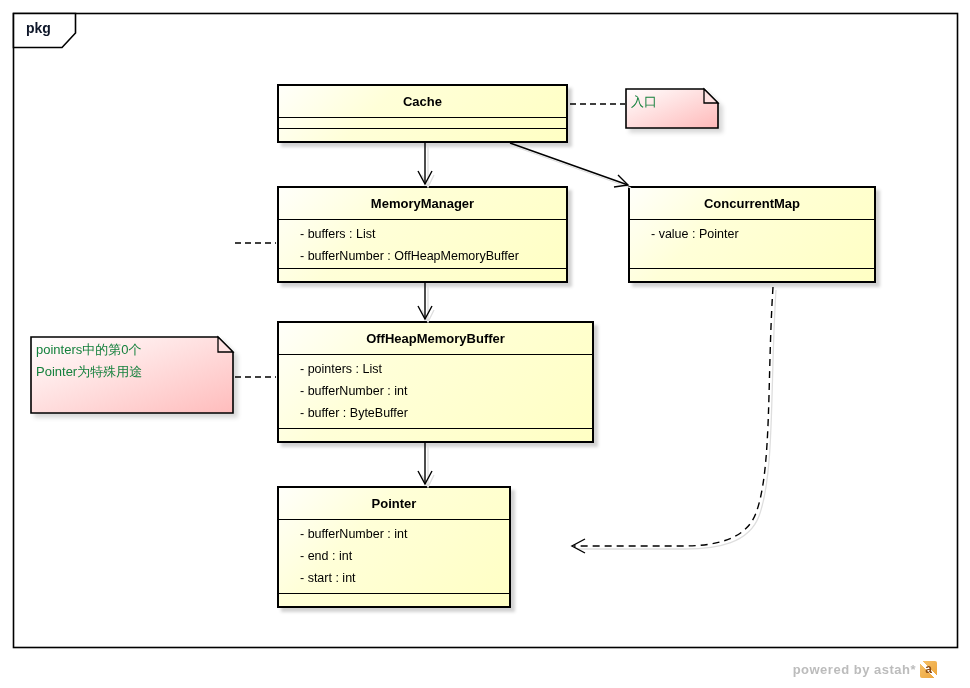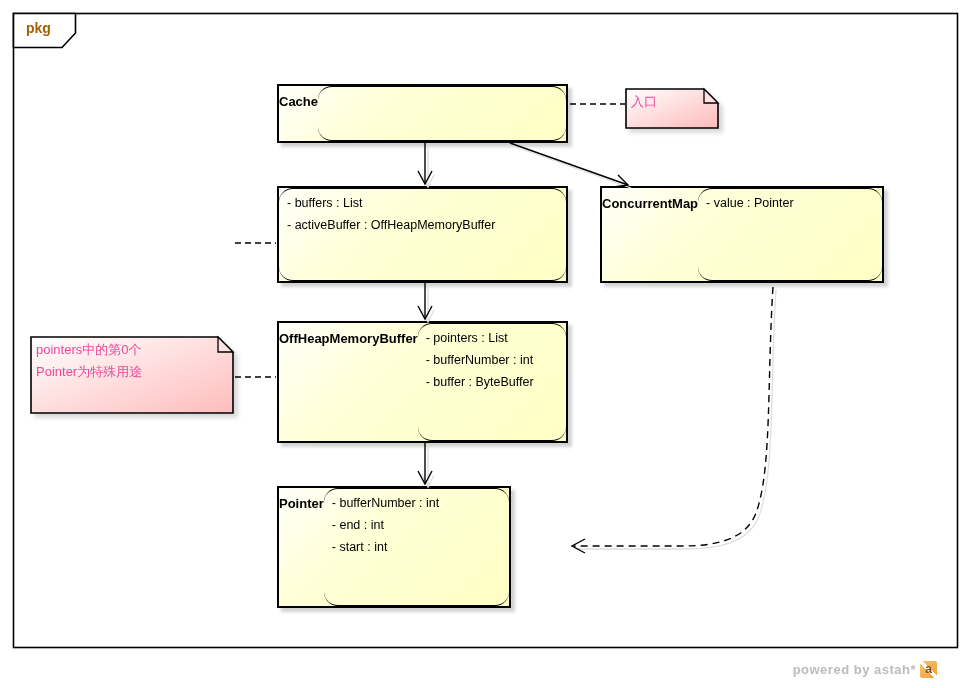--- a/index.html
+++ b/index.html
@@ -36,7 +36,7 @@
   .note-shadow{filter:drop-shadow(4px 4px 2px #d8d8d8);}
 
   
-  .pkg-label{position:absolute;left:26px;top:20px;font-size:14px;font-weight:bold;color:#a16207;}
+  .pkg-label{position:absolute;left:26px;top:20px;font-size:14px;font-weight:bold;color:#0f172a;}
   .watermark{
     position:absolute;left:352px;top:342px;font-family:"DejaVu Serif","Liberation Serif",serif;
     font-size:16.5px;letter-spacing:1.5px;color:rgba(140,150,158,0.65);

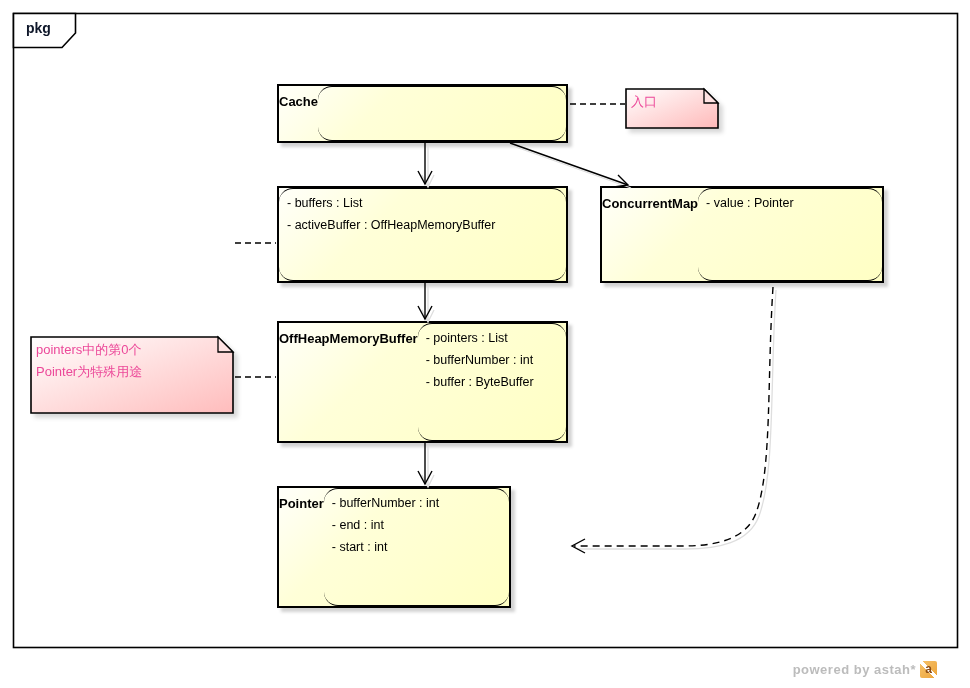--- a/index.html
+++ b/index.html
@@ -11,7 +11,7 @@
 
   
   .uml-class{
-    position:absolute;display:flex;flex-direction:row;box-sizing:border-box;
+    position:absolute;display:flex;flex-direction:column;box-sizing:border-box;
     border:2px solid #000;
     background:linear-gradient(135deg,#fffffa 0%,#ffffd8 35%,#ffffc4 100%);
     box-shadow:4px 4px 3px #d2d2d2;

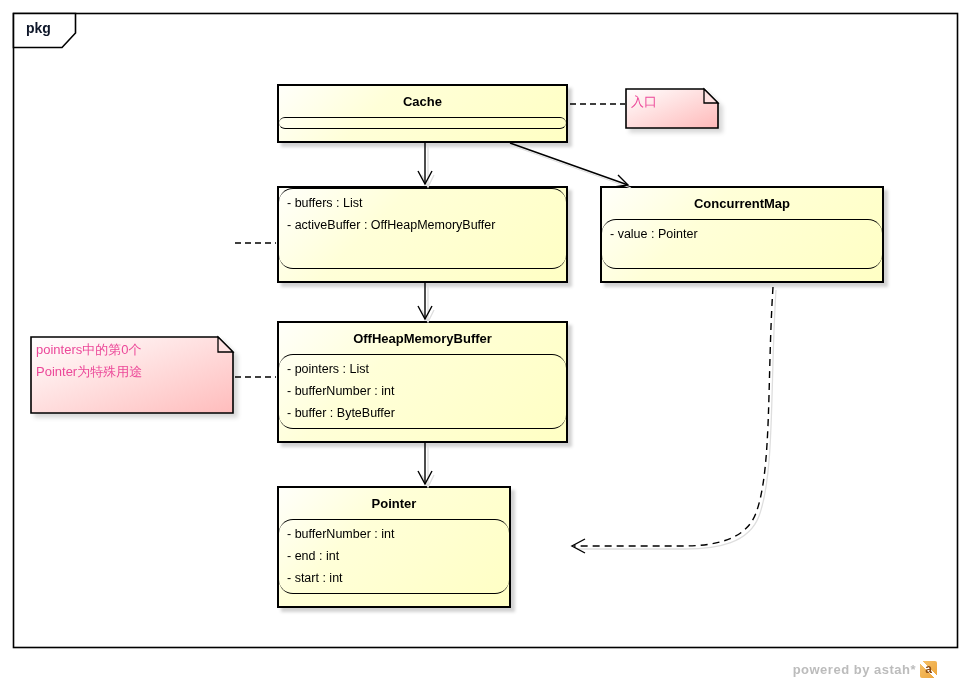--- a/index.html
+++ b/index.html
@@ -30,7 +30,7 @@
   .note{position:absolute;}
   .note svg{position:absolute;left:0;top:0;overflow:visible;}
   .note .note-text{
-    position:absolute;left:6px;top:3px;right:18px;font-size:13px;color:#ec4899;
+    position:absolute;left:6px;top:3px;right:18px;font-size:13px;color:#15803d;
     white-space:pre-line;line-height:21.5px;
   }
   .note-shadow{filter:drop-shadow(4px 4px 2px #d8d8d8);}

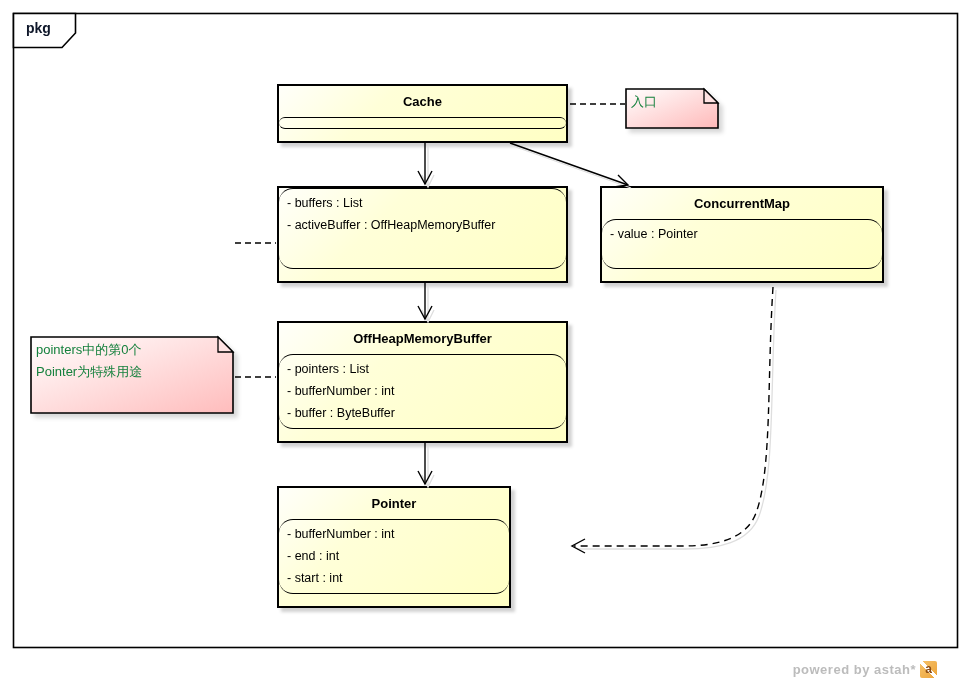--- a/index.html
+++ b/index.html
@@ -73,6 +73,7 @@
   </div>
 
   <div class="uml-class" style="left:277px;top:186px;width:291px;height:97px">
+    <div class="title">MemoryManager</div>
     <div class="attrs">
       <div class="attr">- buffers : List</div>
       <div class="attr">- activeBuffer : OffHeapMemoryBuffer</div>

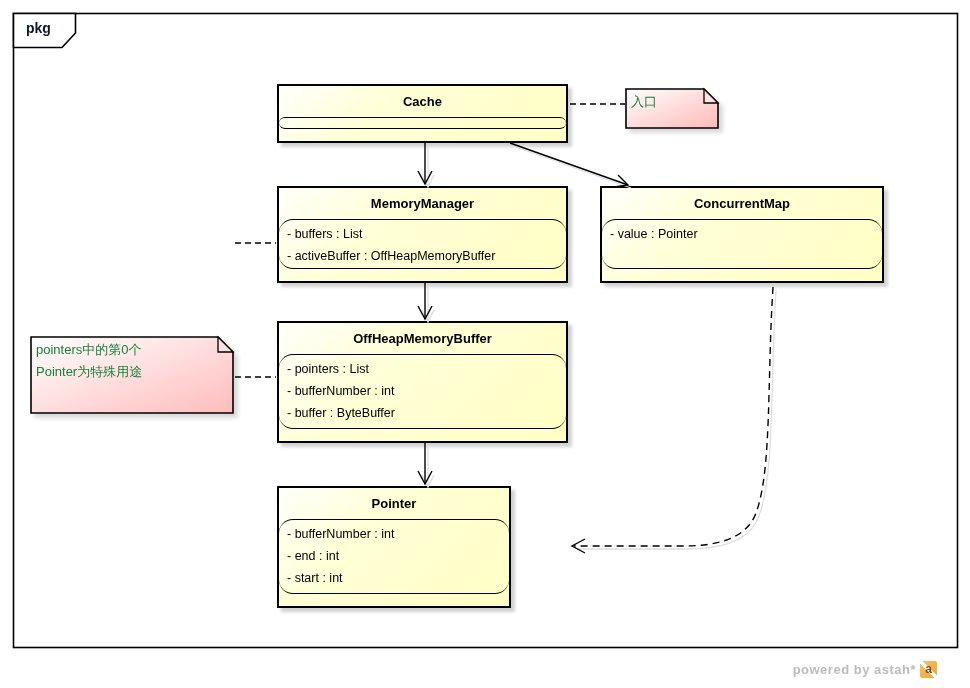--- a/index.html
+++ b/index.html
@@ -81,7 +81,7 @@
     <div class="ops"></div>
   </div>
 
-  <div class="uml-class" style="left:600px;top:186px;width:284px;height:97px">
+  <div class="uml-class" style="left:628px;top:186px;width:248px;height:97px">
     <div class="title">ConcurrentMap</div>
     <div class="attrs">
       <div class="attr">- value : Pointer</div>

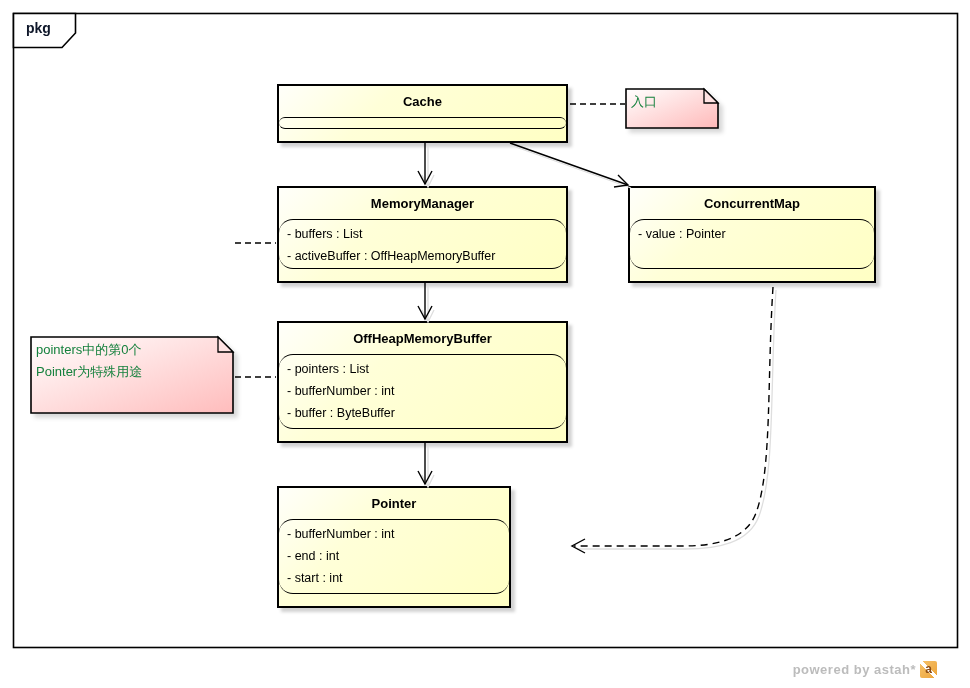--- a/index.html
+++ b/index.html
@@ -21,7 +21,7 @@
   }
   .uml-class .attrs{
     flex:1;border-top:1px solid #000;border-bottom:1px solid #000;box-sizing:border-box;
-    padding:3px 0 0 8px;overflow:hidden;border-radius:14px;
+    padding:3px 0 0 21px;overflow:hidden;
   }
   .uml-class .attrs .attr{font-size:12.5px;line-height:22px;color:#000;white-space:nowrap;}
   .uml-class .ops{height:12px;}

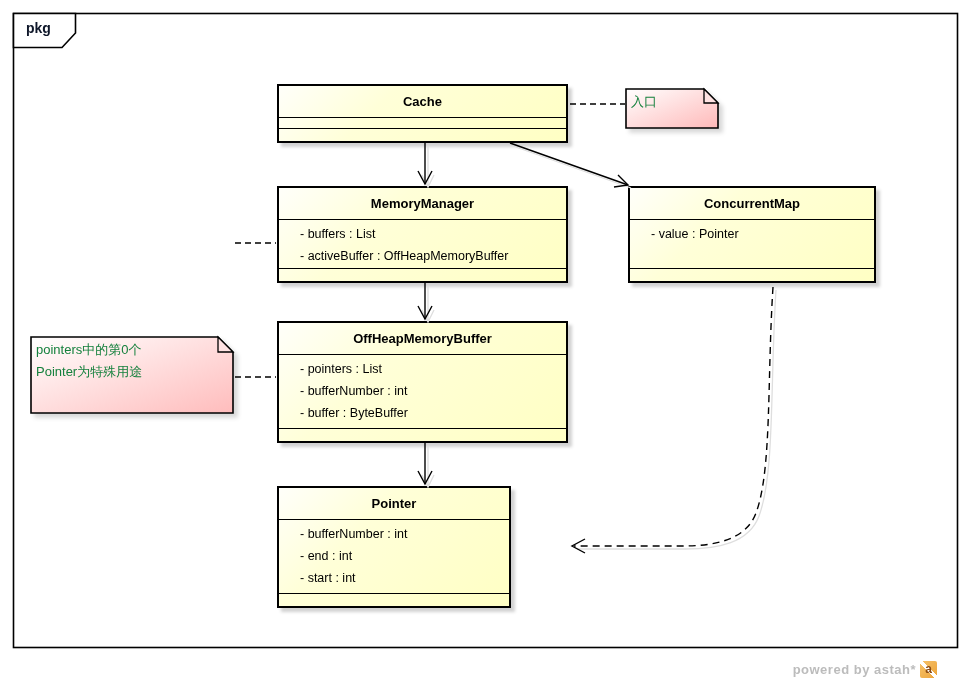--- a/index.html
+++ b/index.html
@@ -76,7 +76,7 @@
     <div class="title">MemoryManager</div>
     <div class="attrs">
       <div class="attr">- buffers : List</div>
-      <div class="attr">- activeBuffer : OffHeapMemoryBuffer</div>
+      <div class="attr">- bufferNumber : OffHeapMemoryBuffer</div>
     </div>
     <div class="ops"></div>
   </div>

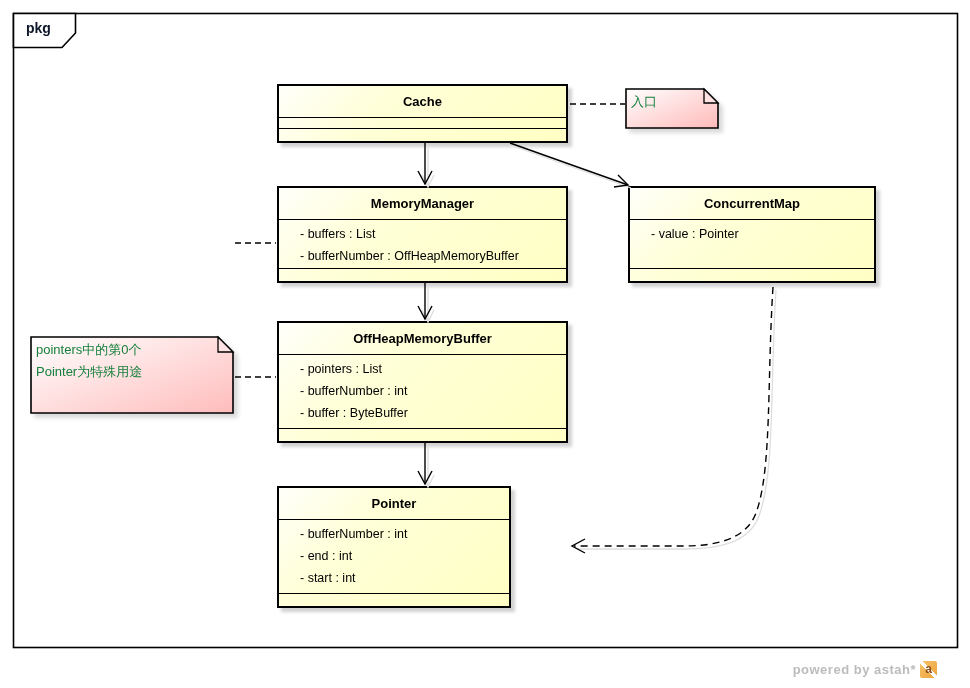--- a/index.html
+++ b/index.html
@@ -89,7 +89,7 @@
     <div class="ops"></div>
   </div>
 
-  <div class="uml-class" style="left:277px;top:321px;width:291px;height:122px">
+  <div class="uml-class" style="left:277px;top:321px;width:317px;height:122px">
     <div class="title">OffHeapMemoryBuffer</div>
     <div class="attrs">
       <div class="attr">- pointers : List</div>

